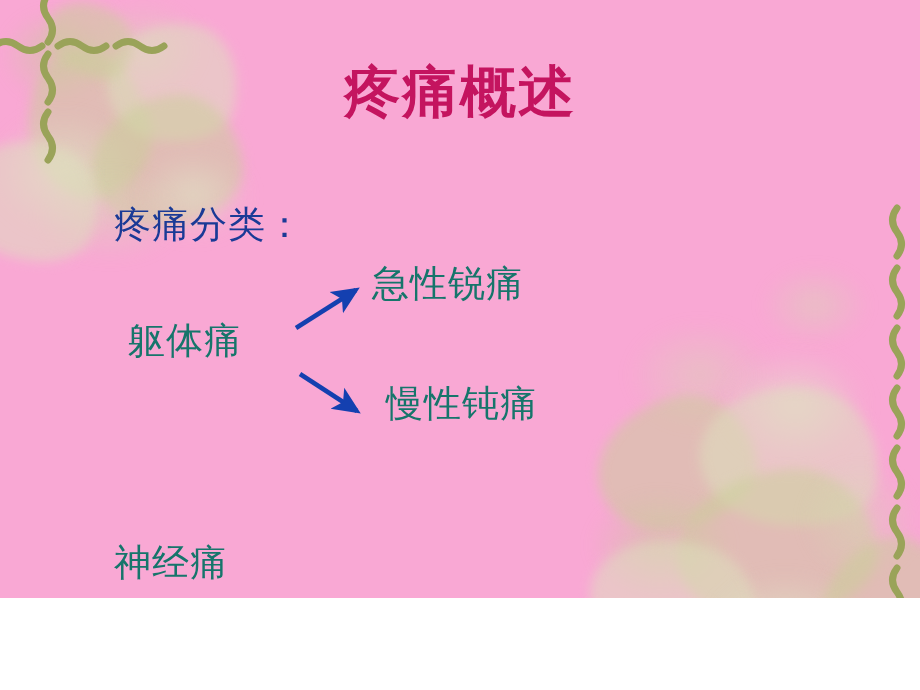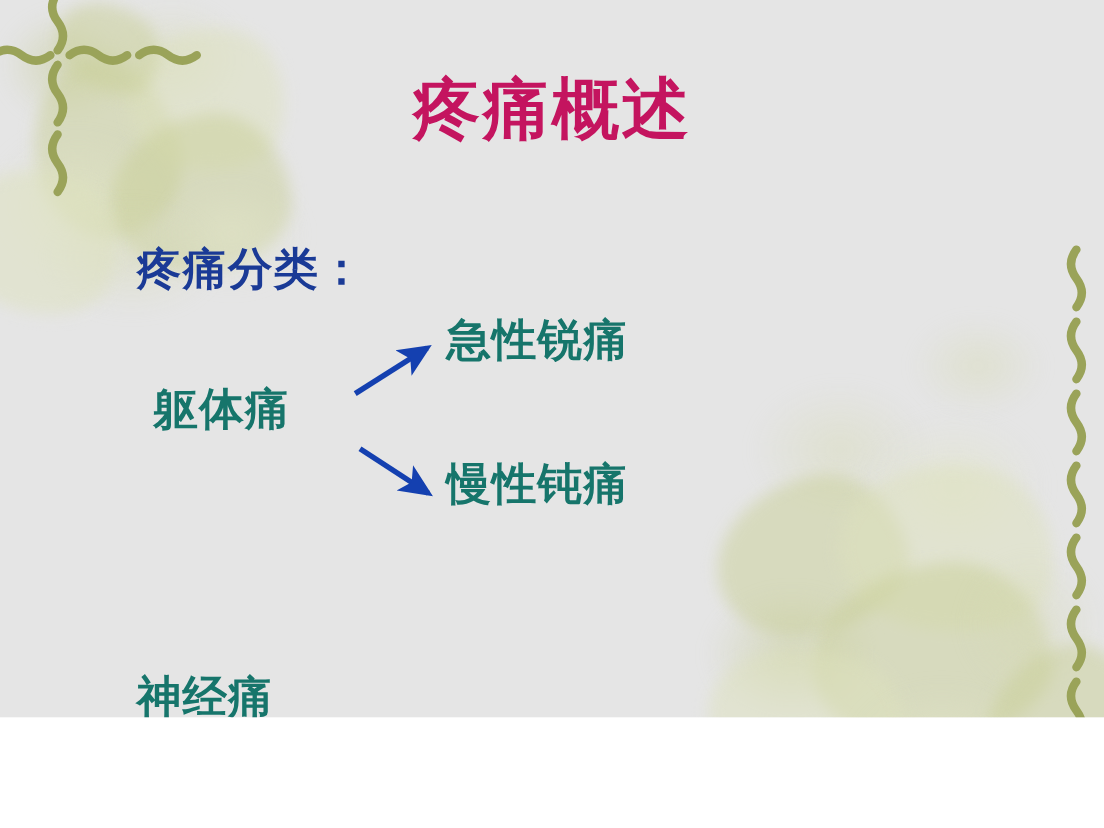--- a/index.html
+++ b/index.html
@@ -11,7 +11,7 @@
     position: relative;
     width: 920px;
     height: 598px;
-    background: #e5e5e5;
+    background: #f9a8d4;
     overflow: hidden;
     font-family: "DejaVu Sans", "Liberation Sans", sans-serif;
   }

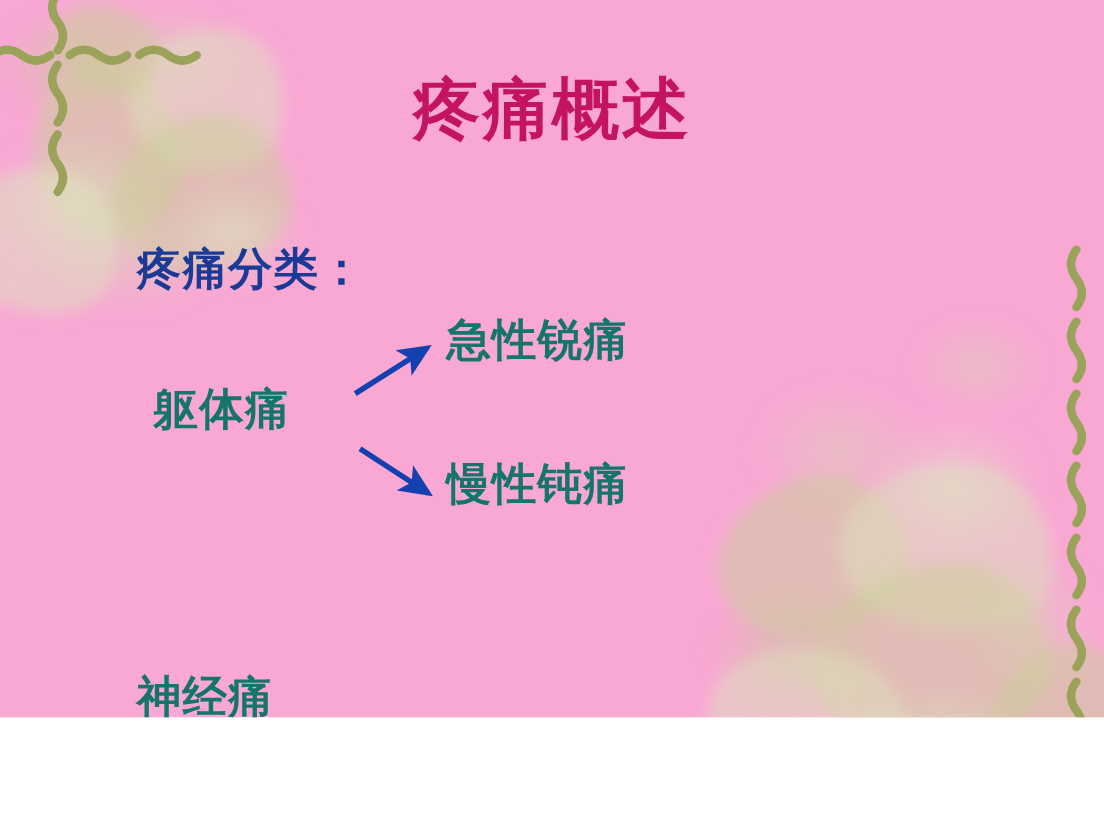--- a/index.html
+++ b/index.html
@@ -65,7 +65,7 @@
   .body-label {
     position: absolute;
     white-space: nowrap;
-    font-weight: bold;
+    font-weight: normal;
     line-height: 1;
   }
 

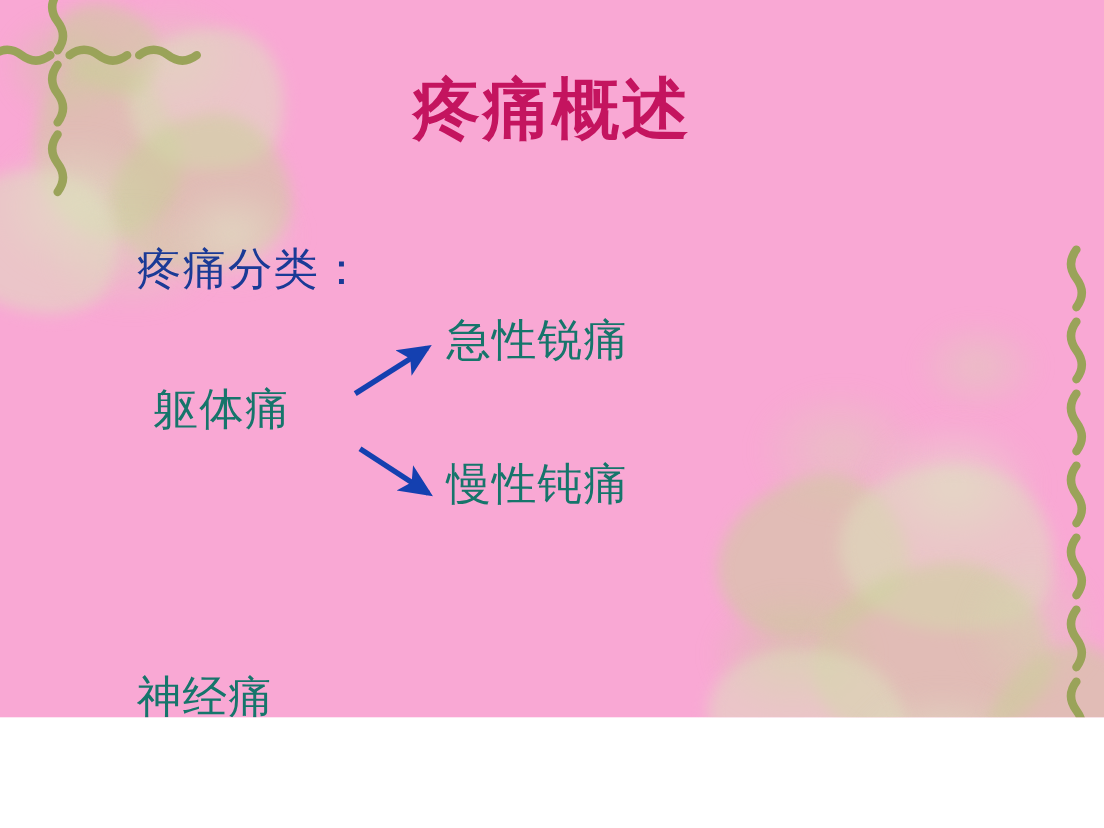--- a/index.html
+++ b/index.html
@@ -182,7 +182,7 @@
 
   <div class="body-label teal" id="lbl-acute" style="color: rgb(22, 117, 107);">急性锐痛</div>
 
-  <div class="body-label teal" id="lbl-chronic" style="color: rgb(22, 117, 107);">慢性钝痛</div>
+  <div class="body-label teal" id="lbl-chronic" style="color: rgb(22, 117, 107); margin-left: 14px;">慢性钝痛</div>
 
   <svg id="arrows" viewBox="0 0 920 690">
     <defs>

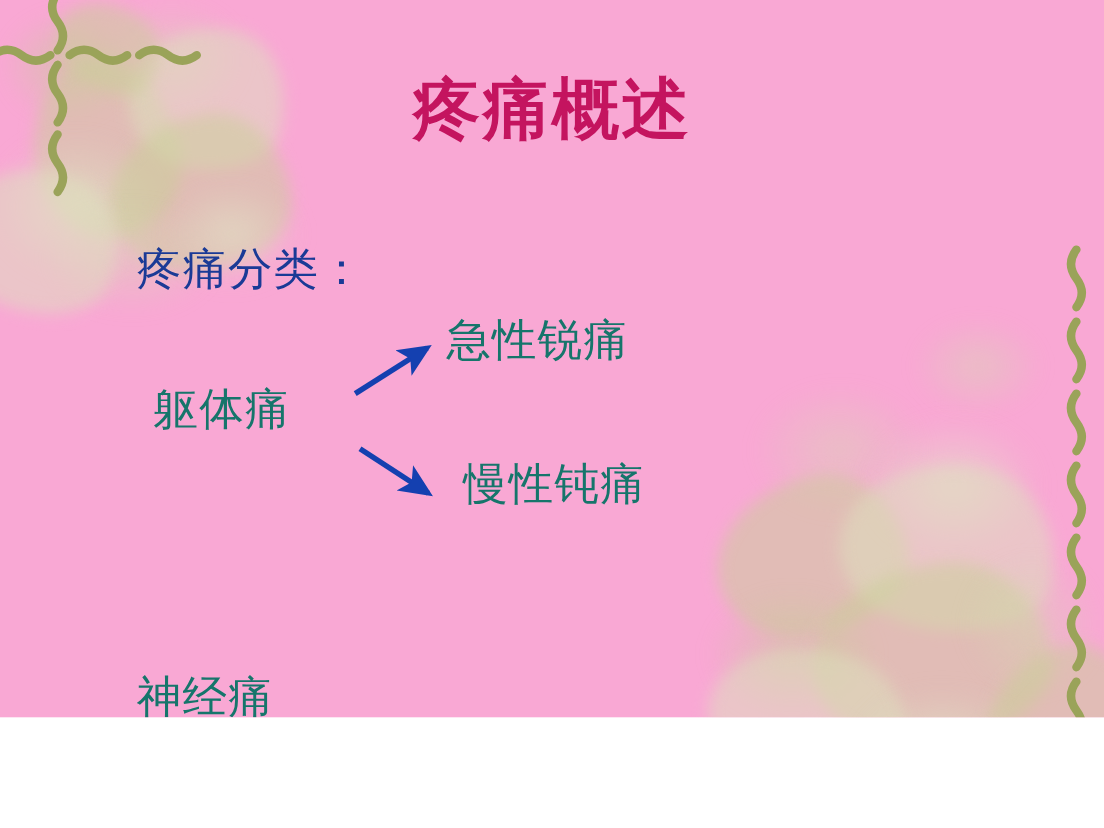--- a/index.html
+++ b/index.html
@@ -86,7 +86,7 @@
 
   #lbl-somatic   { left: 128px; top: 322px; }
   #lbl-visceral  { left: 114px; top: 442px; }
-  #lbl-neuro     { left: 114px; top: 562px; }
+  #lbl-neuro     { left: 114px; top: 544px; }
   #lbl-acute     { left: 372px; top: 265px; }
   #lbl-chronic   { left: 372px; top: 385px; }
 

